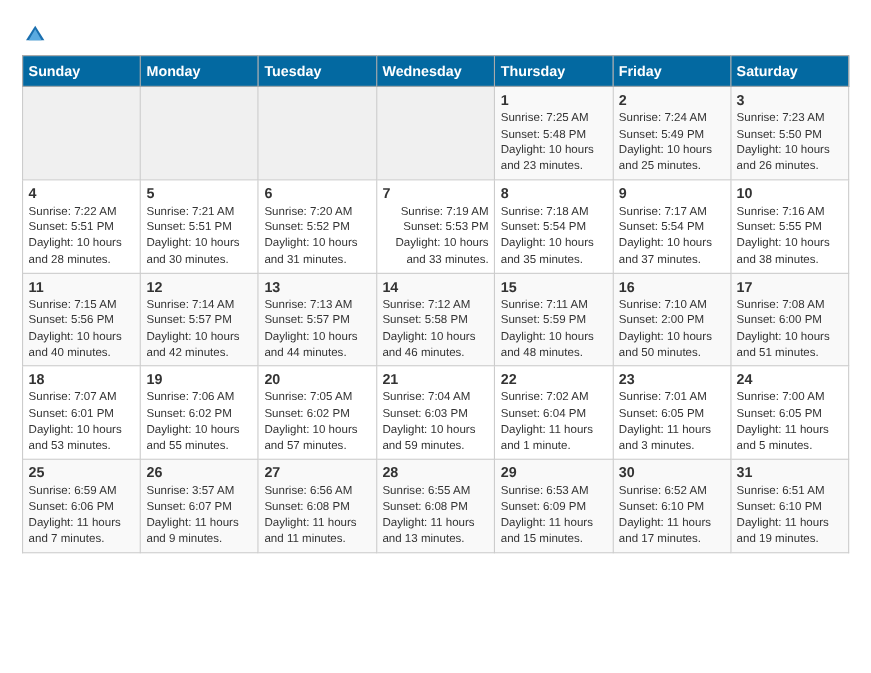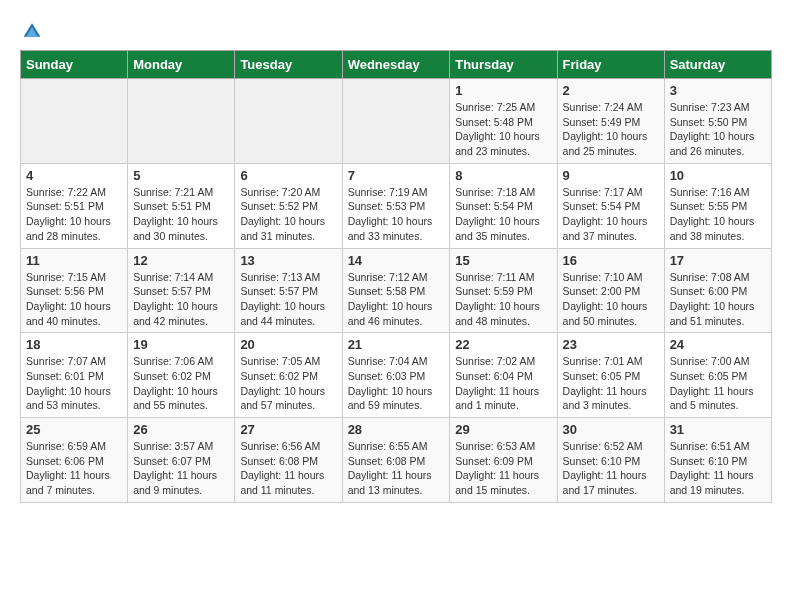--- a/index.html
+++ b/index.html
@@ -53,7 +53,7 @@
       font-size: 11px;
     }
     .calendar thead tr th {
-      background-color: #15803d;
+      background-color: #0369a1;
       color: white;
       text-align: left;
       padding: 6px 5px;

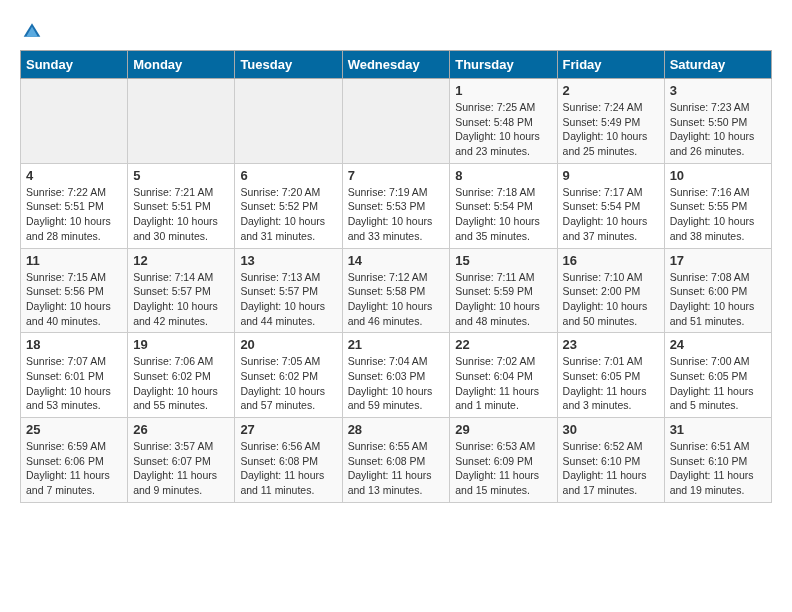--- a/index.html
+++ b/index.html
@@ -172,7 +172,7 @@
         </td>
         <td>
           <span class="day-number">7</span>
-          <div class="day-info" style="white-space: pre-line;">Sunrise: 7:19 AM
+          <div class="day-info" style="white-space: pre-line; text-align: right;">Sunrise: 7:19 AM
 Sunset: 5:53 PM
 Daylight: 10 hours
 and 33 minutes.</div>

